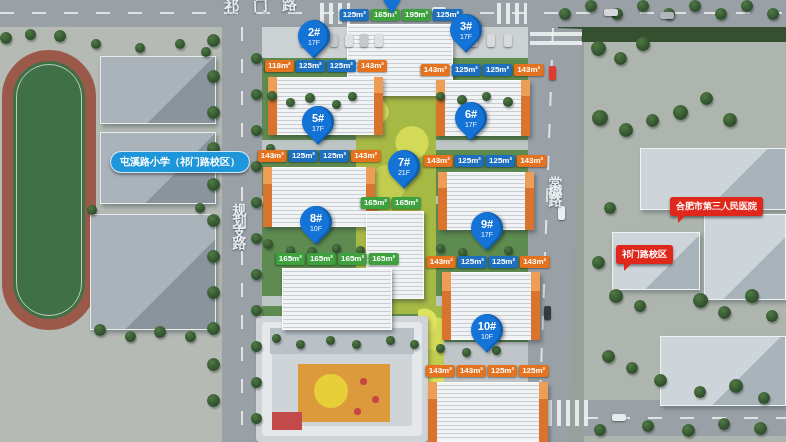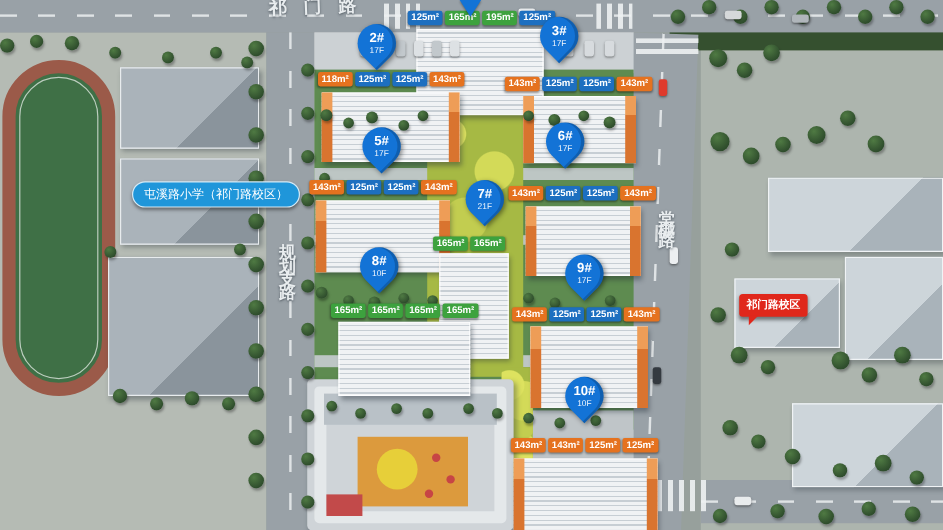--- a/index.html
+++ b/index.html
@@ -69,7 +69,7 @@
     padding:3px 6px;border-radius:3px;box-shadow:0 2px 3px rgba(0,0,0,.45);z-index:70;white-space:nowrap;}
   .bubble::after{content:"";position:absolute;left:8px;bottom:-7px;width:0;height:0;
     border-top:8px solid var(--bred,#e0271b);border-right:8px solid rgba(0,0,0,0);}
-  .pill{position:absolute;background:var(--pblue,#1f96da);color:#fff;font-size:10px;font-weight:normal;
+  .pill{position:absolute;background:var(--pblue,#1f96da);color:#fff;font-size:10px;font-weight:bold;
     padding:3px 9px;border-radius:12px;border:1px solid rgba(255,255,255,.8);box-shadow:0 2px 3px rgba(0,0,0,.4);z-index:70;white-space:nowrap;}
   .roadlabel{position:absolute;color:#e9edef;font-weight:bold;text-shadow:0 1px 2px rgba(40,50,60,.65);z-index:40;}
   .rl-top{left:224px;top:-4px;font-size:15px;letter-spacing:14px;transform:rotate(-2deg);}

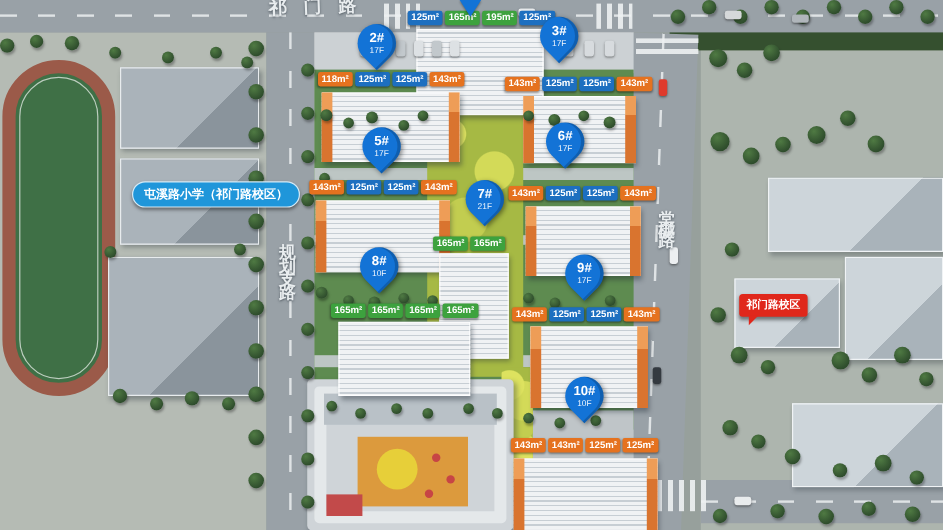--- a/index.html
+++ b/index.html
@@ -150,6 +150,7 @@
   <div class="roadlabel rl-right">棠樾路</div>
 
   <div class="pill" style="left:110px;top:151px;">屯溪路小学（祁门路校区）</div>
+  <div class="bubble" style="left:670px;top:197px;">合肥市第三人民医院</div>
   <div class="bubble" style="left:616px;top:245px;">祁门路校区</div>
 
   <div id="overlay">

